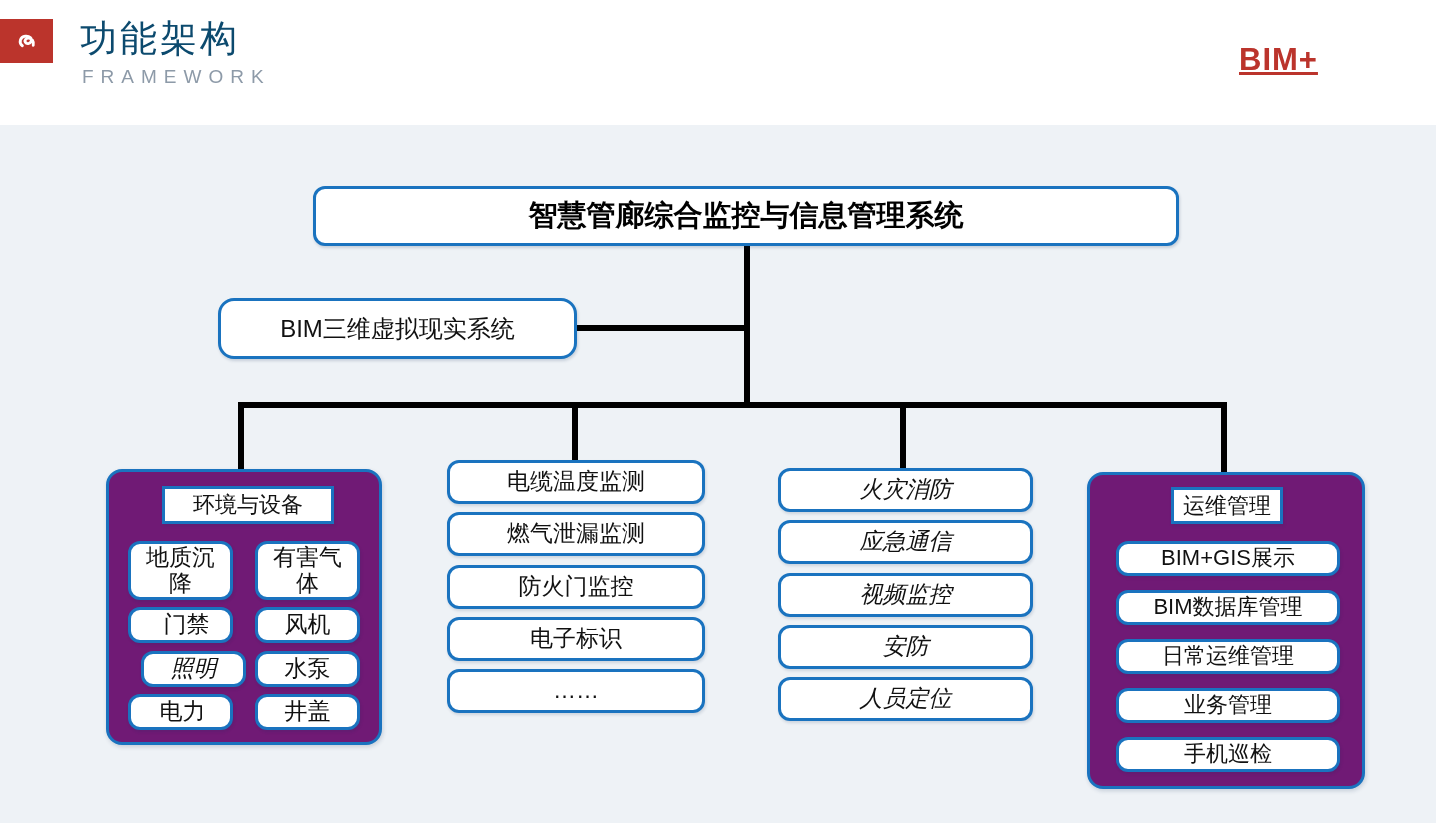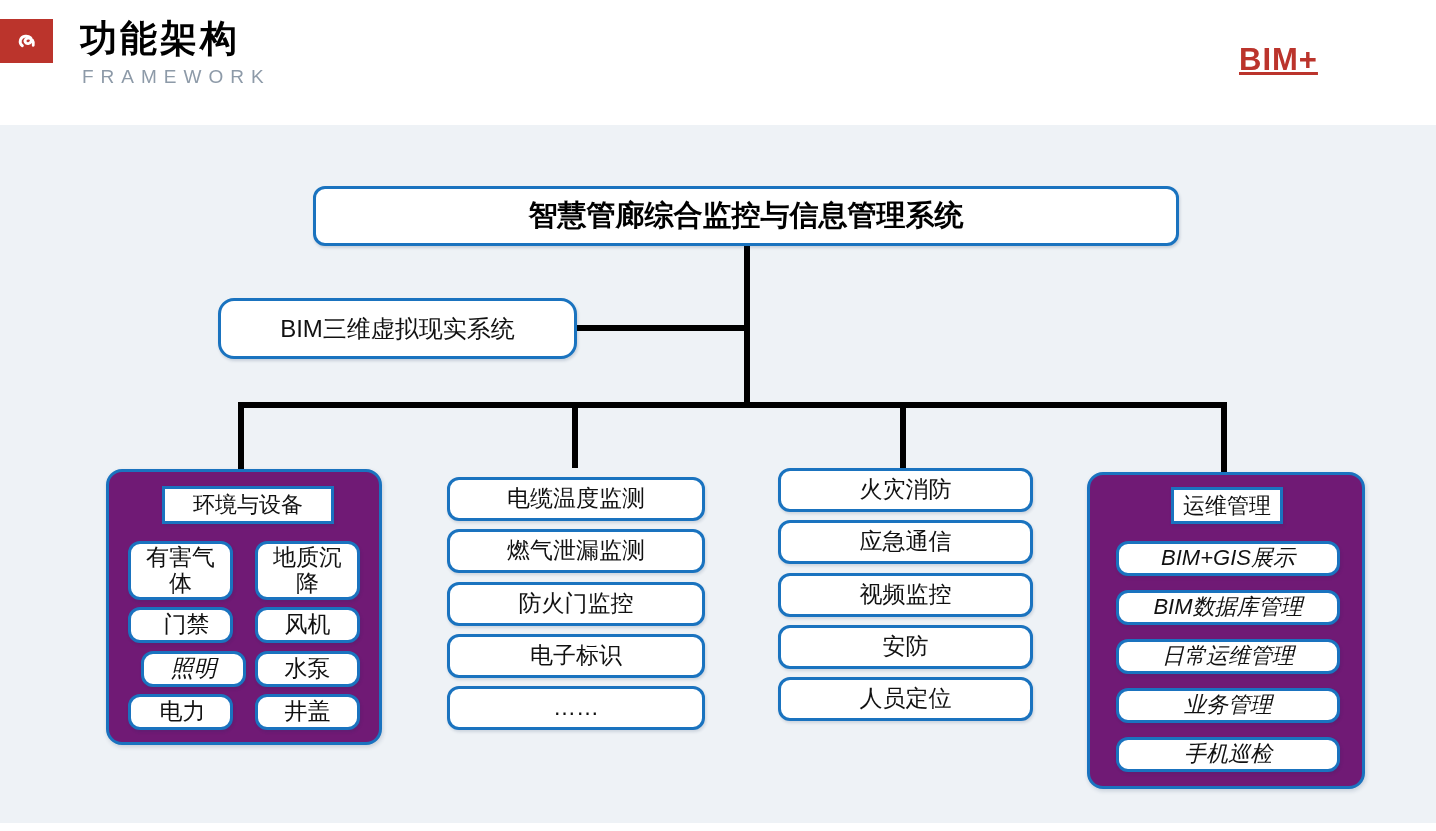--- a/index.html
+++ b/index.html
@@ -16,7 +16,7 @@
   .logo-square svg{width:30px;height:30px;}
   .page-title{
     position:absolute;left:80px;top:14px;
-    font-size:37px;font-weight:700;color:#000000;letter-spacing:3px;
+    font-size:37px;font-weight:400;color:#0c4a6e;letter-spacing:3px;
   }
   .page-subtitle{
     position:absolute;left:82px;top:66px;

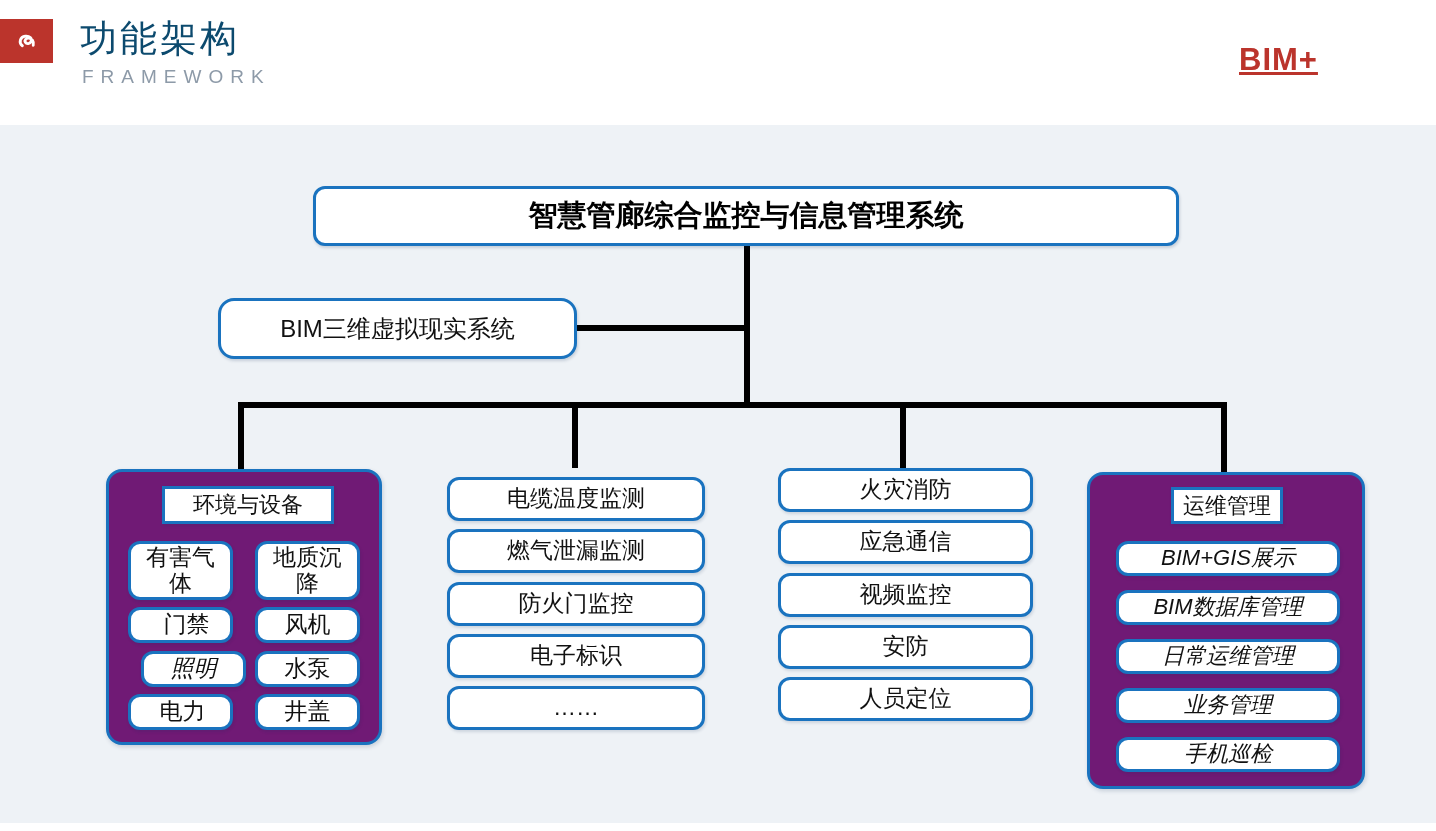--- a/index.html
+++ b/index.html
@@ -133,7 +133,7 @@
     <div class="item-node g1-item">井盖</div>
   </div>
 
-  <div class="col-group" id="group2" style="top:352px;">
+  <div class="col-group" id="group2" style="top:335px;">
     <div class="item-node col-item">电缆温度监测</div>
     <div class="item-node col-item">燃气泄漏监测</div>
     <div class="item-node col-item">防火门监控</div>

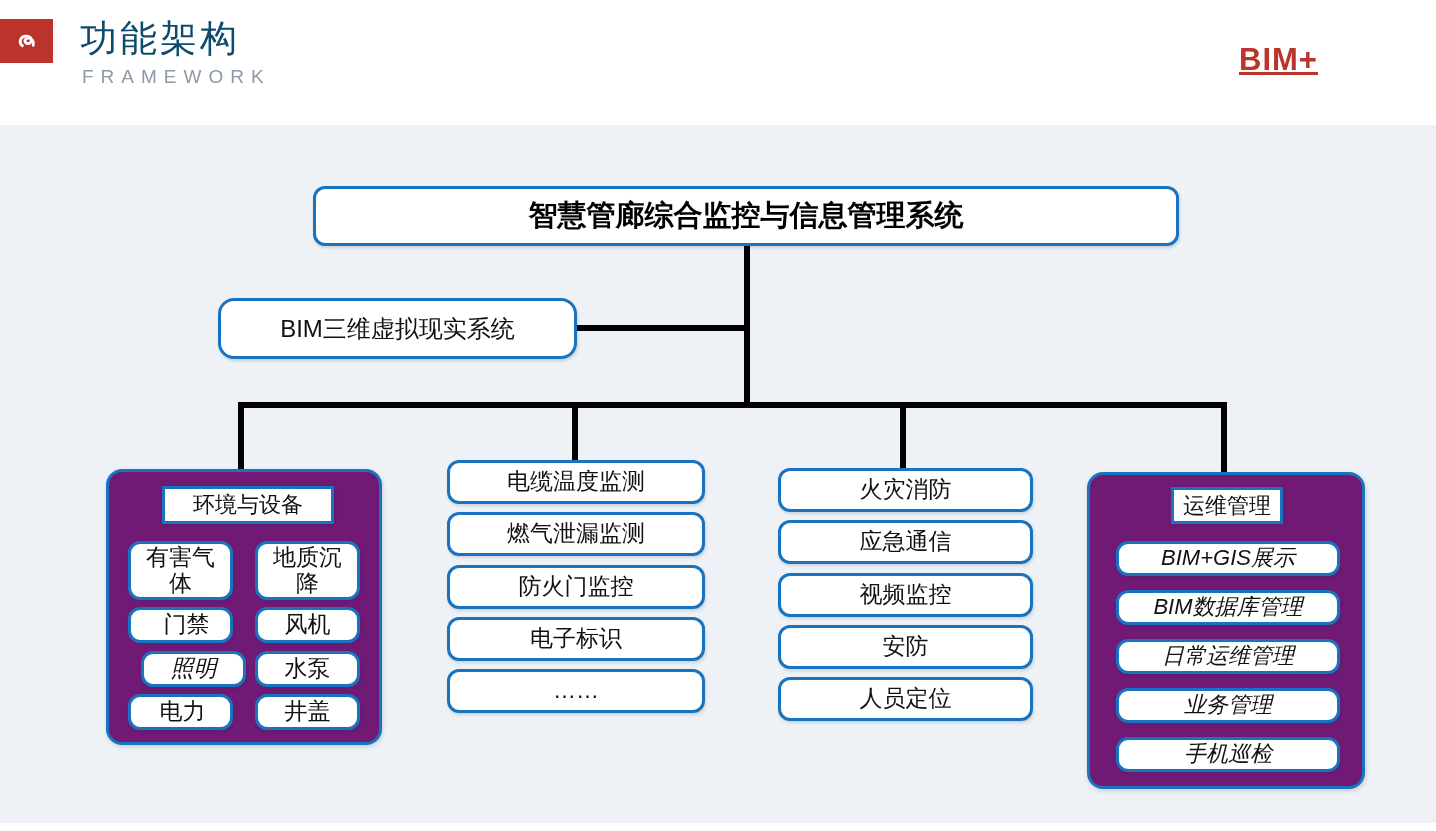--- a/index.html
+++ b/index.html
@@ -81,7 +81,7 @@
   .col-group{position:absolute;top:468px;height:253px;display:flex;
     flex-direction:column;justify-content:space-between;}
   #group2{left:447px;width:258px;}
-  #group3{left:778px;width:255px;}
+  #group3{left:778px;width:255px;font-style:italic;}
   .col-item{
     position:relative;height:44px;width:100%;
   }

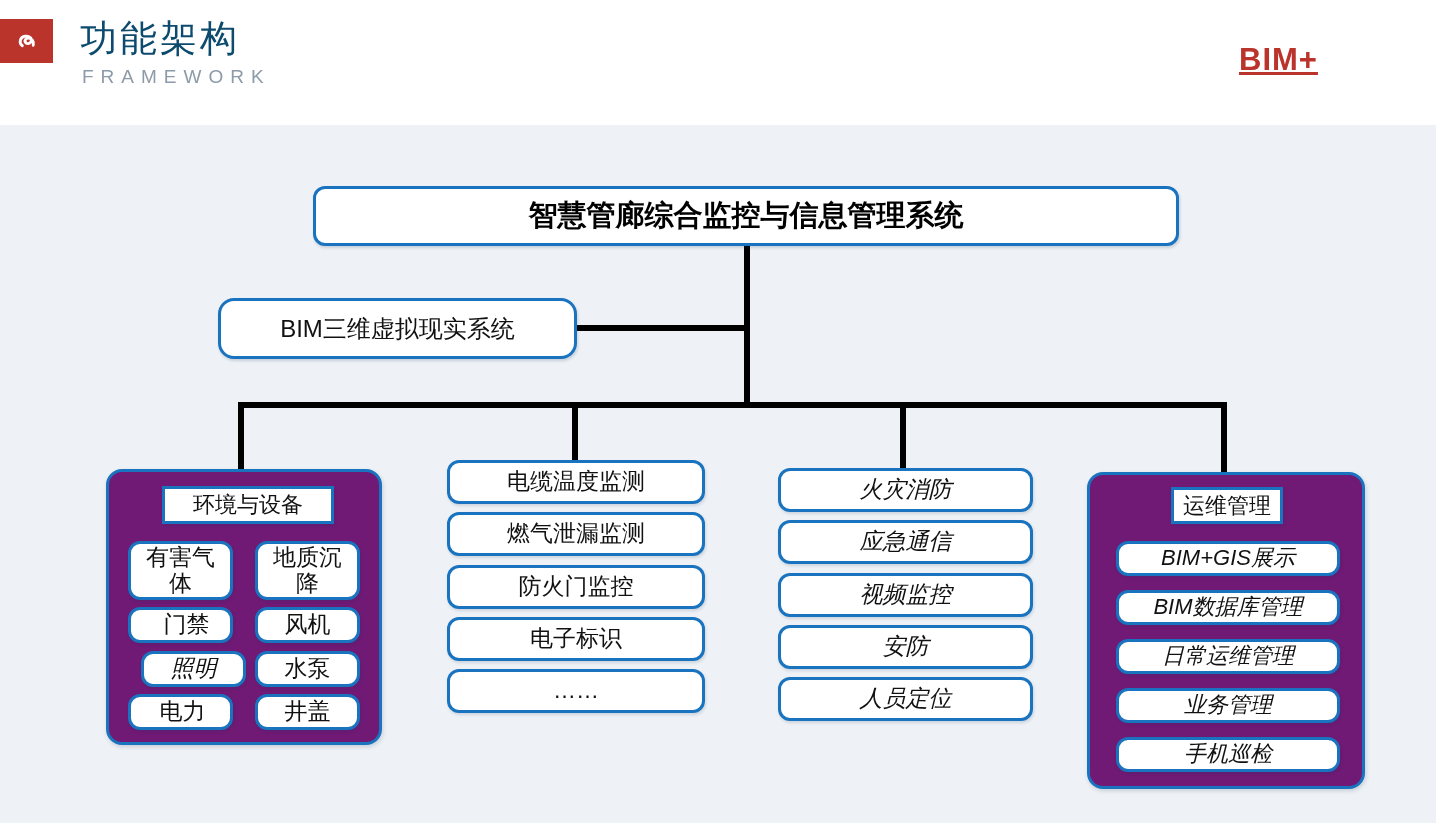--- a/index.html
+++ b/index.html
@@ -123,8 +123,8 @@
 
   <div class="group-container" id="group1" style="top:344px;">
     <div class="group-header">环境与设备</div>
+    <div class="item-node g1-item">地质沉降</div>
     <div class="item-node g1-item">有害气体</div>
-    <div class="item-node g1-item">地质沉降</div>
     <div class="item-node g1-item">门禁</div>
     <div class="item-node g1-item">风机</div>
     <div class="item-node g1-item">照明</div>

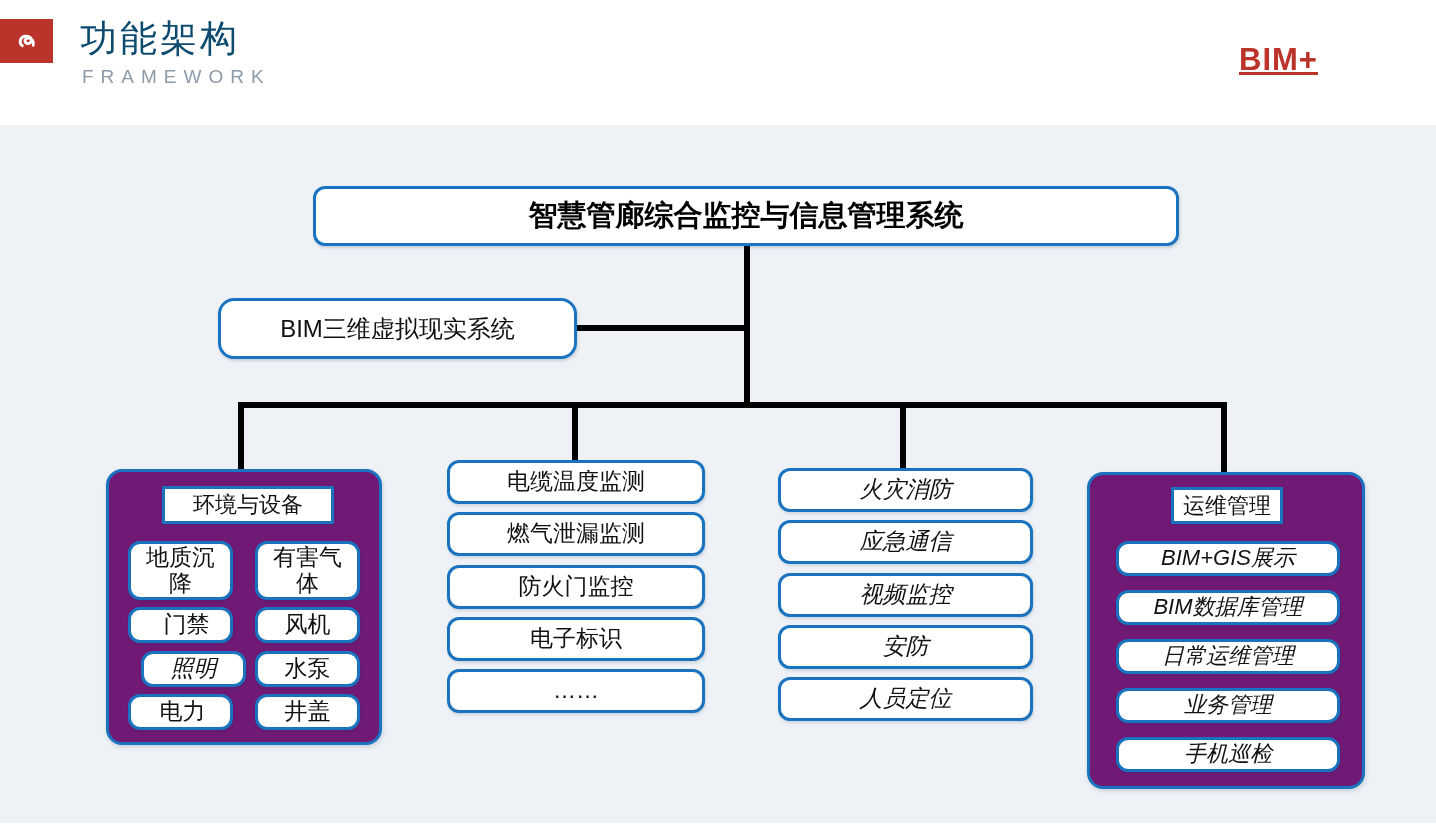--- a/index.html
+++ b/index.html
@@ -88,7 +88,7 @@
   
   #group4{left:1087px;top:472px;width:278px;height:317px;}
   #group4 .group-header{left:81px;top:12px;width:112px;height:37px;}
-  .g4-item{left:26px;width:224px;height:35px;font-size:22px;font-style:italic;}
+  .g4-item{left:26px;width:224px;height:35px;font-size:22px;}
   .g4-item:nth-of-type(2){top:66px;}
   .g4-item:nth-of-type(3){top:115px;}
   .g4-item:nth-of-type(4){top:164px;}

